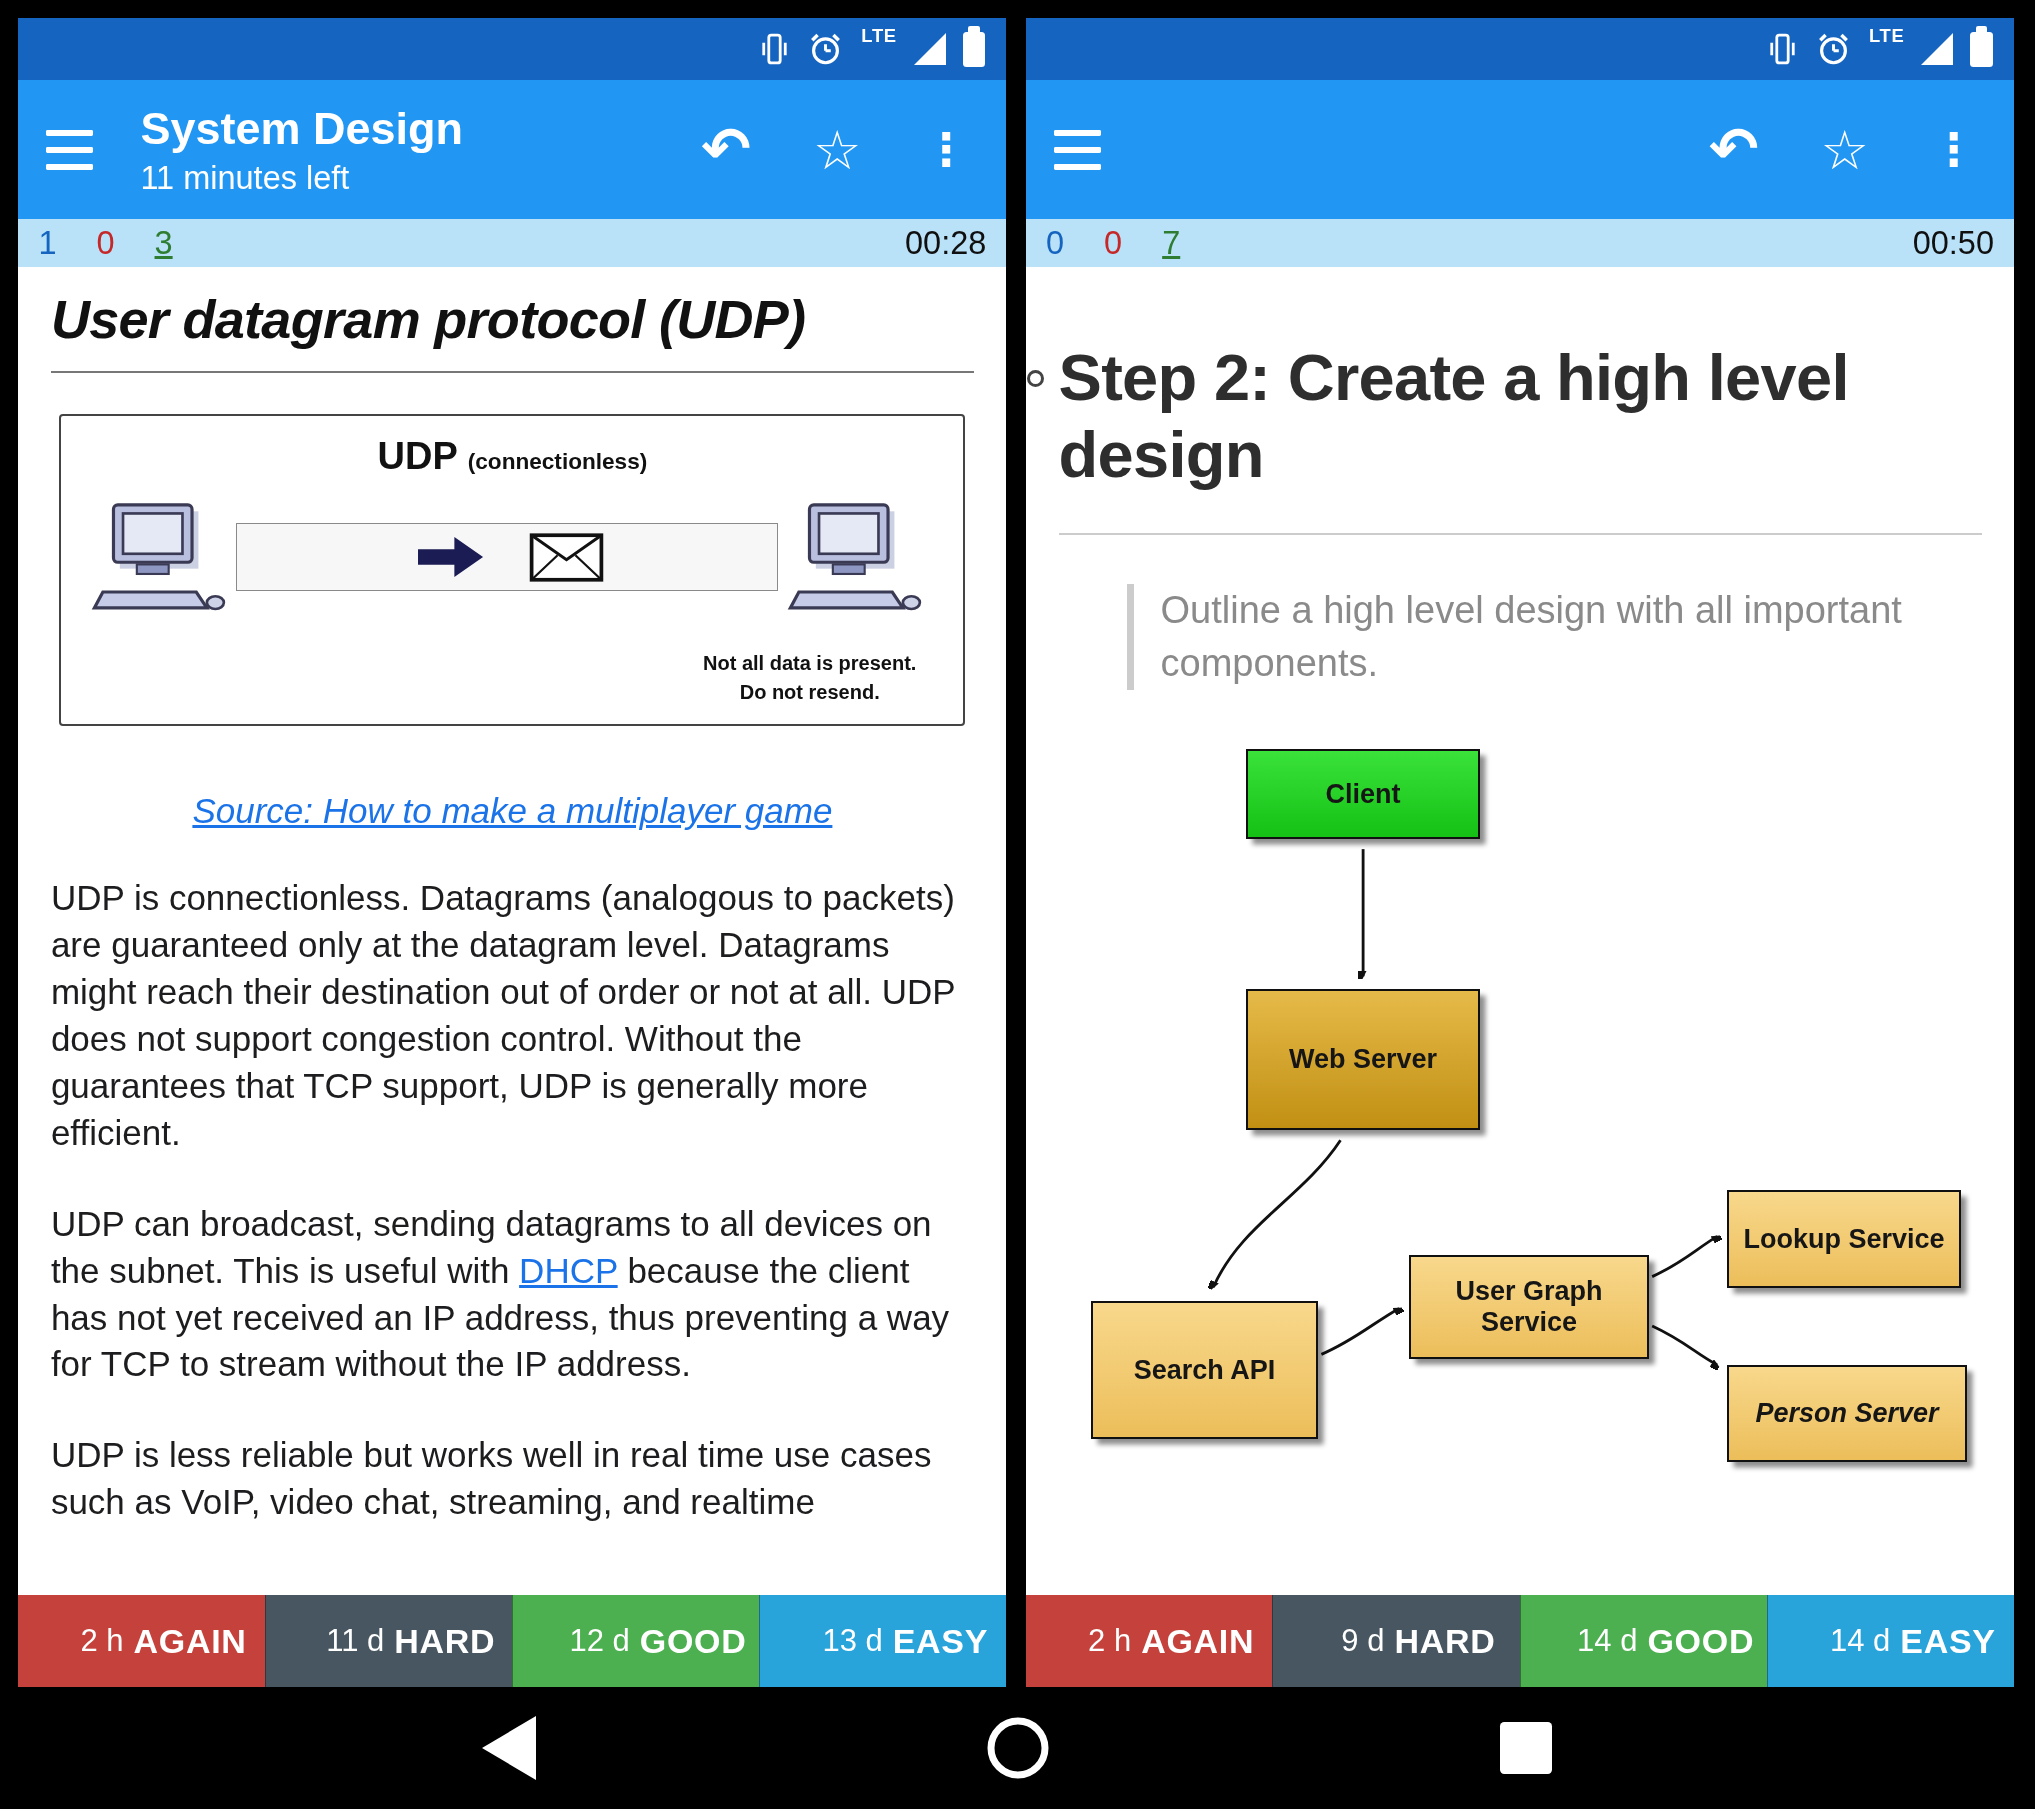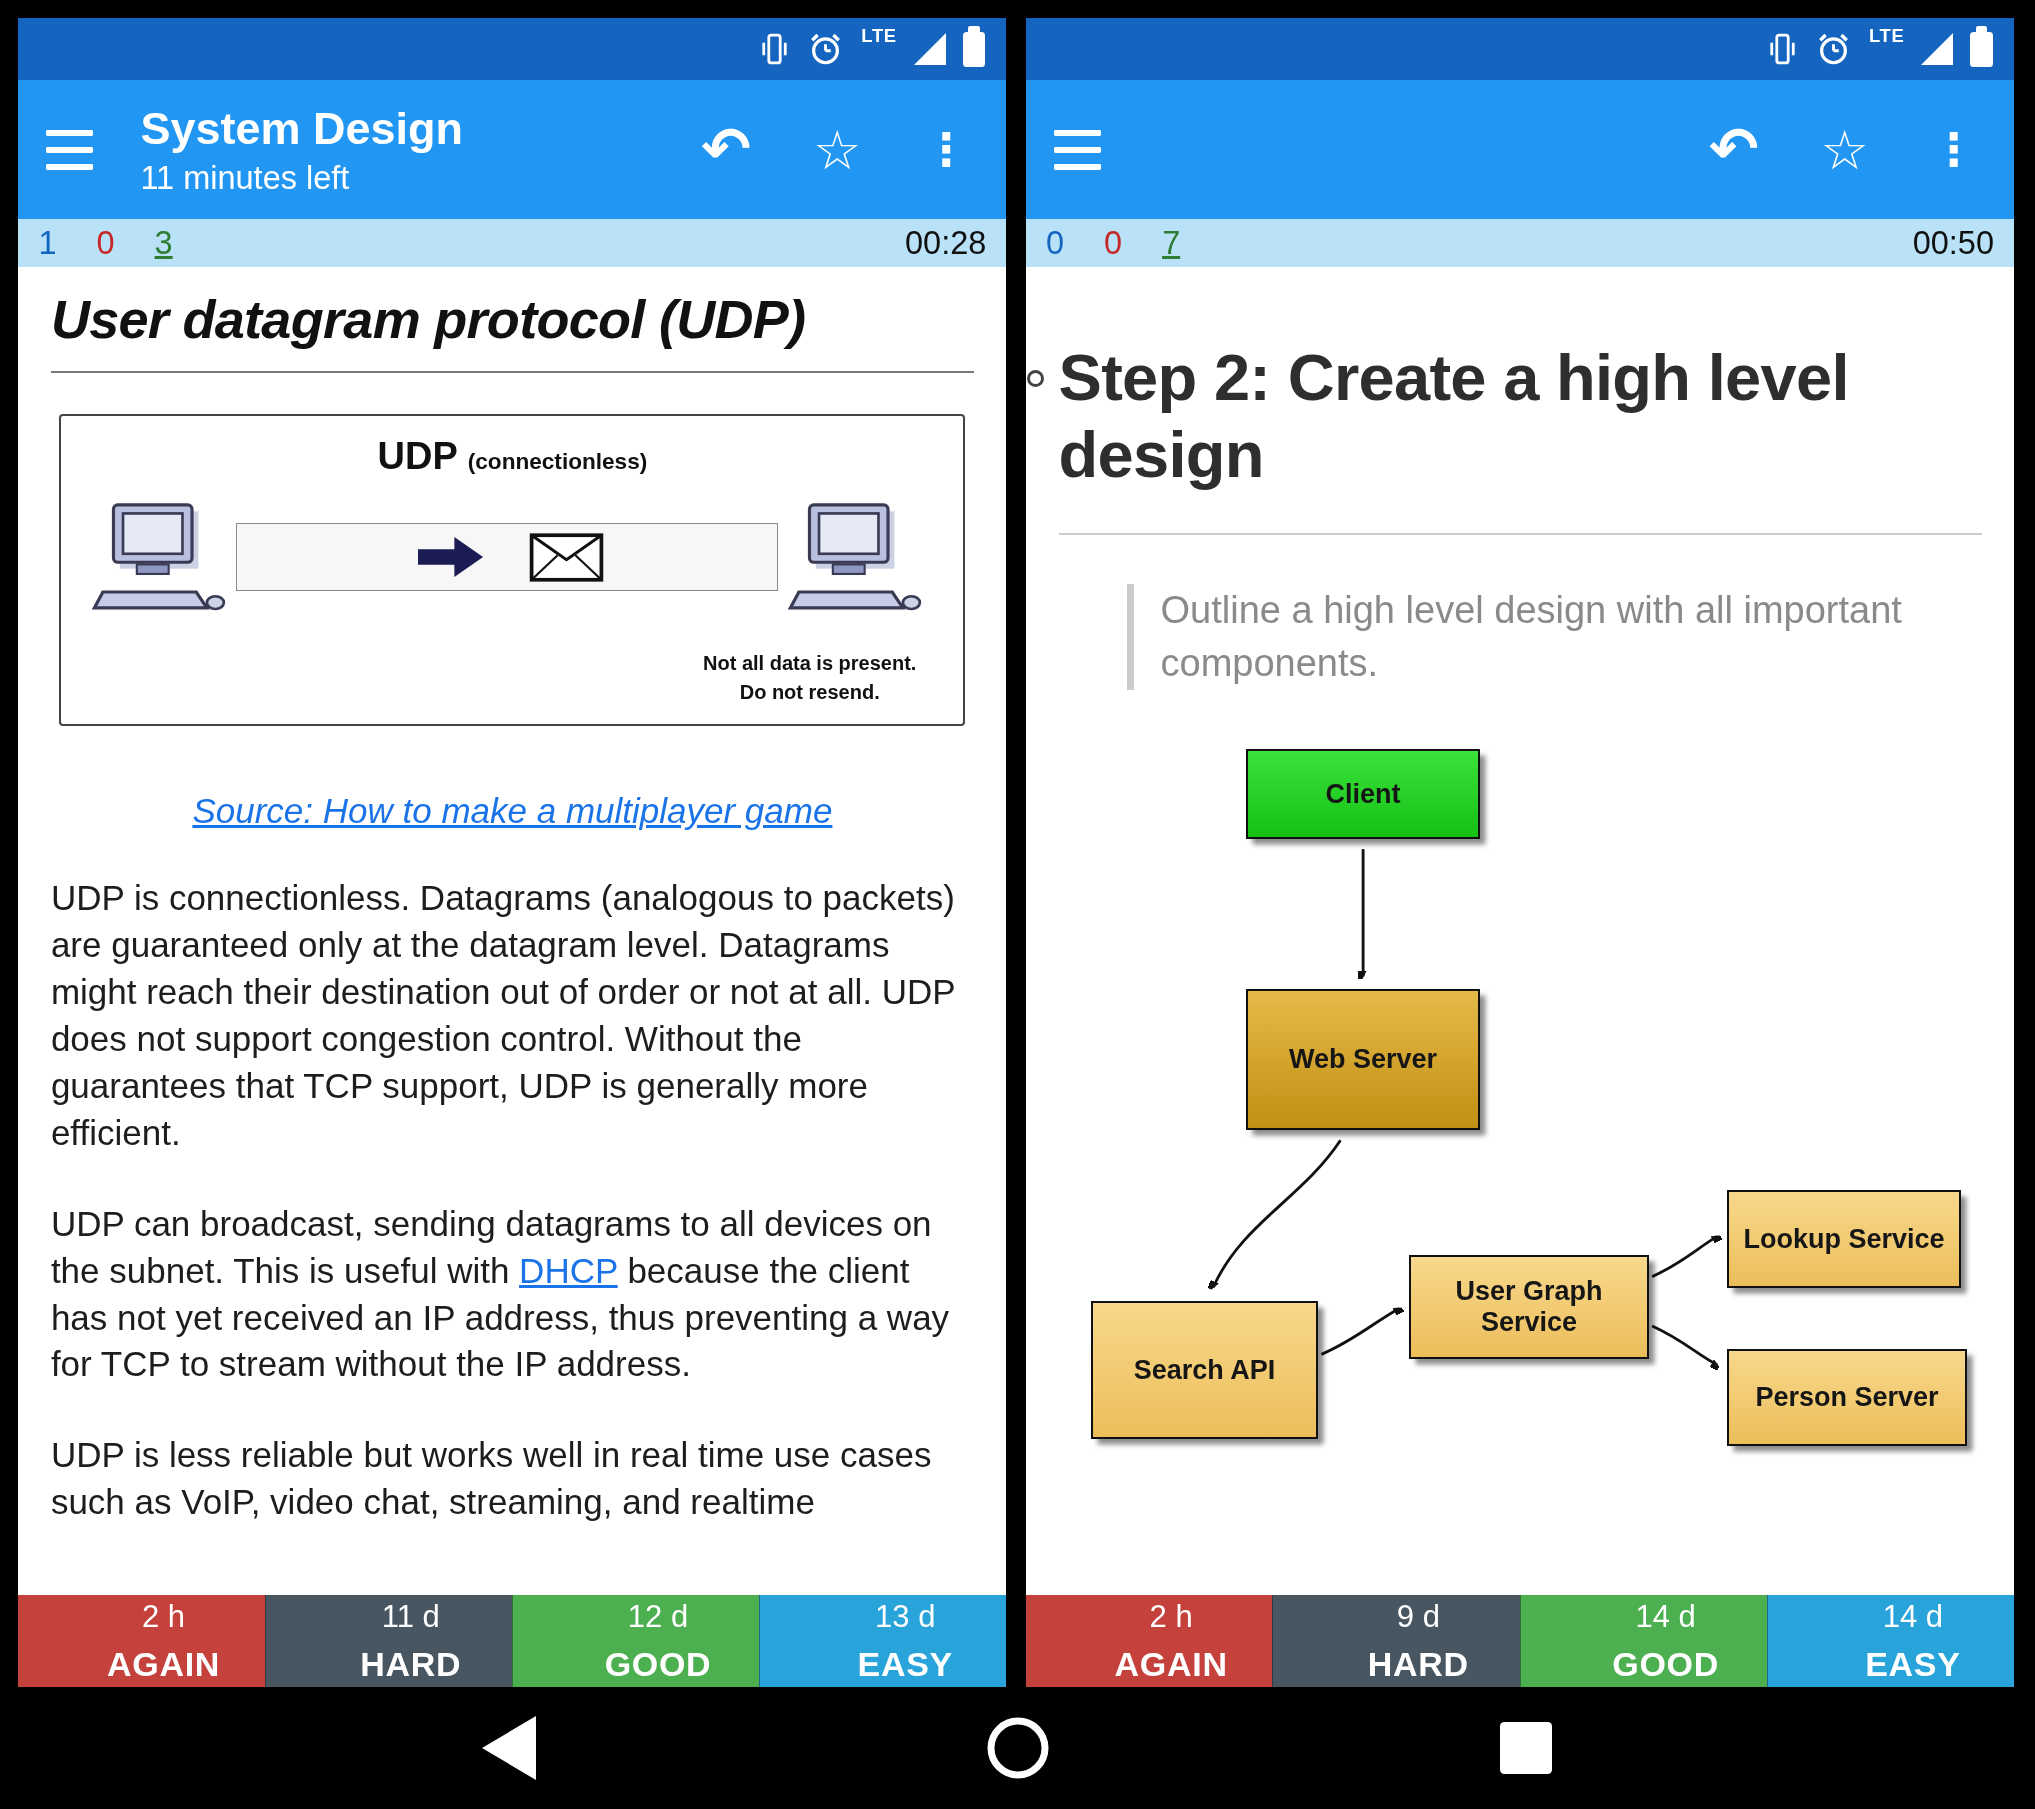--- a/index.html
+++ b/index.html
@@ -84,7 +84,7 @@
   .dbox-search { left:65px;  top:572px; width:227px; height:138px; background:linear-gradient(180deg,#f8d88c,#ecbe5a); }
   .dbox-ugs    { left:383px; top:526px; width:240px; height:104px; background:linear-gradient(180deg,#f8d88c,#ecbe5a); }
   .dbox-lookup { left:701px; top:461px; width:234px; height:98px; background:linear-gradient(180deg,#f8d88c,#ecbe5a); }
-  .dbox-person { left:701px; top:620px; width:240px; height:97px; background:linear-gradient(180deg,#f8d88c,#ecbe5a); }
+  .dbox-person { left:701px; top:636px; width:240px; height:97px; background:linear-gradient(180deg,#f8d88c,#ecbe5a);font-style:italic; }
   .diagram-arrows { position:absolute; inset:0; width:100%; height:100%; pointer-events:none; }
 
   

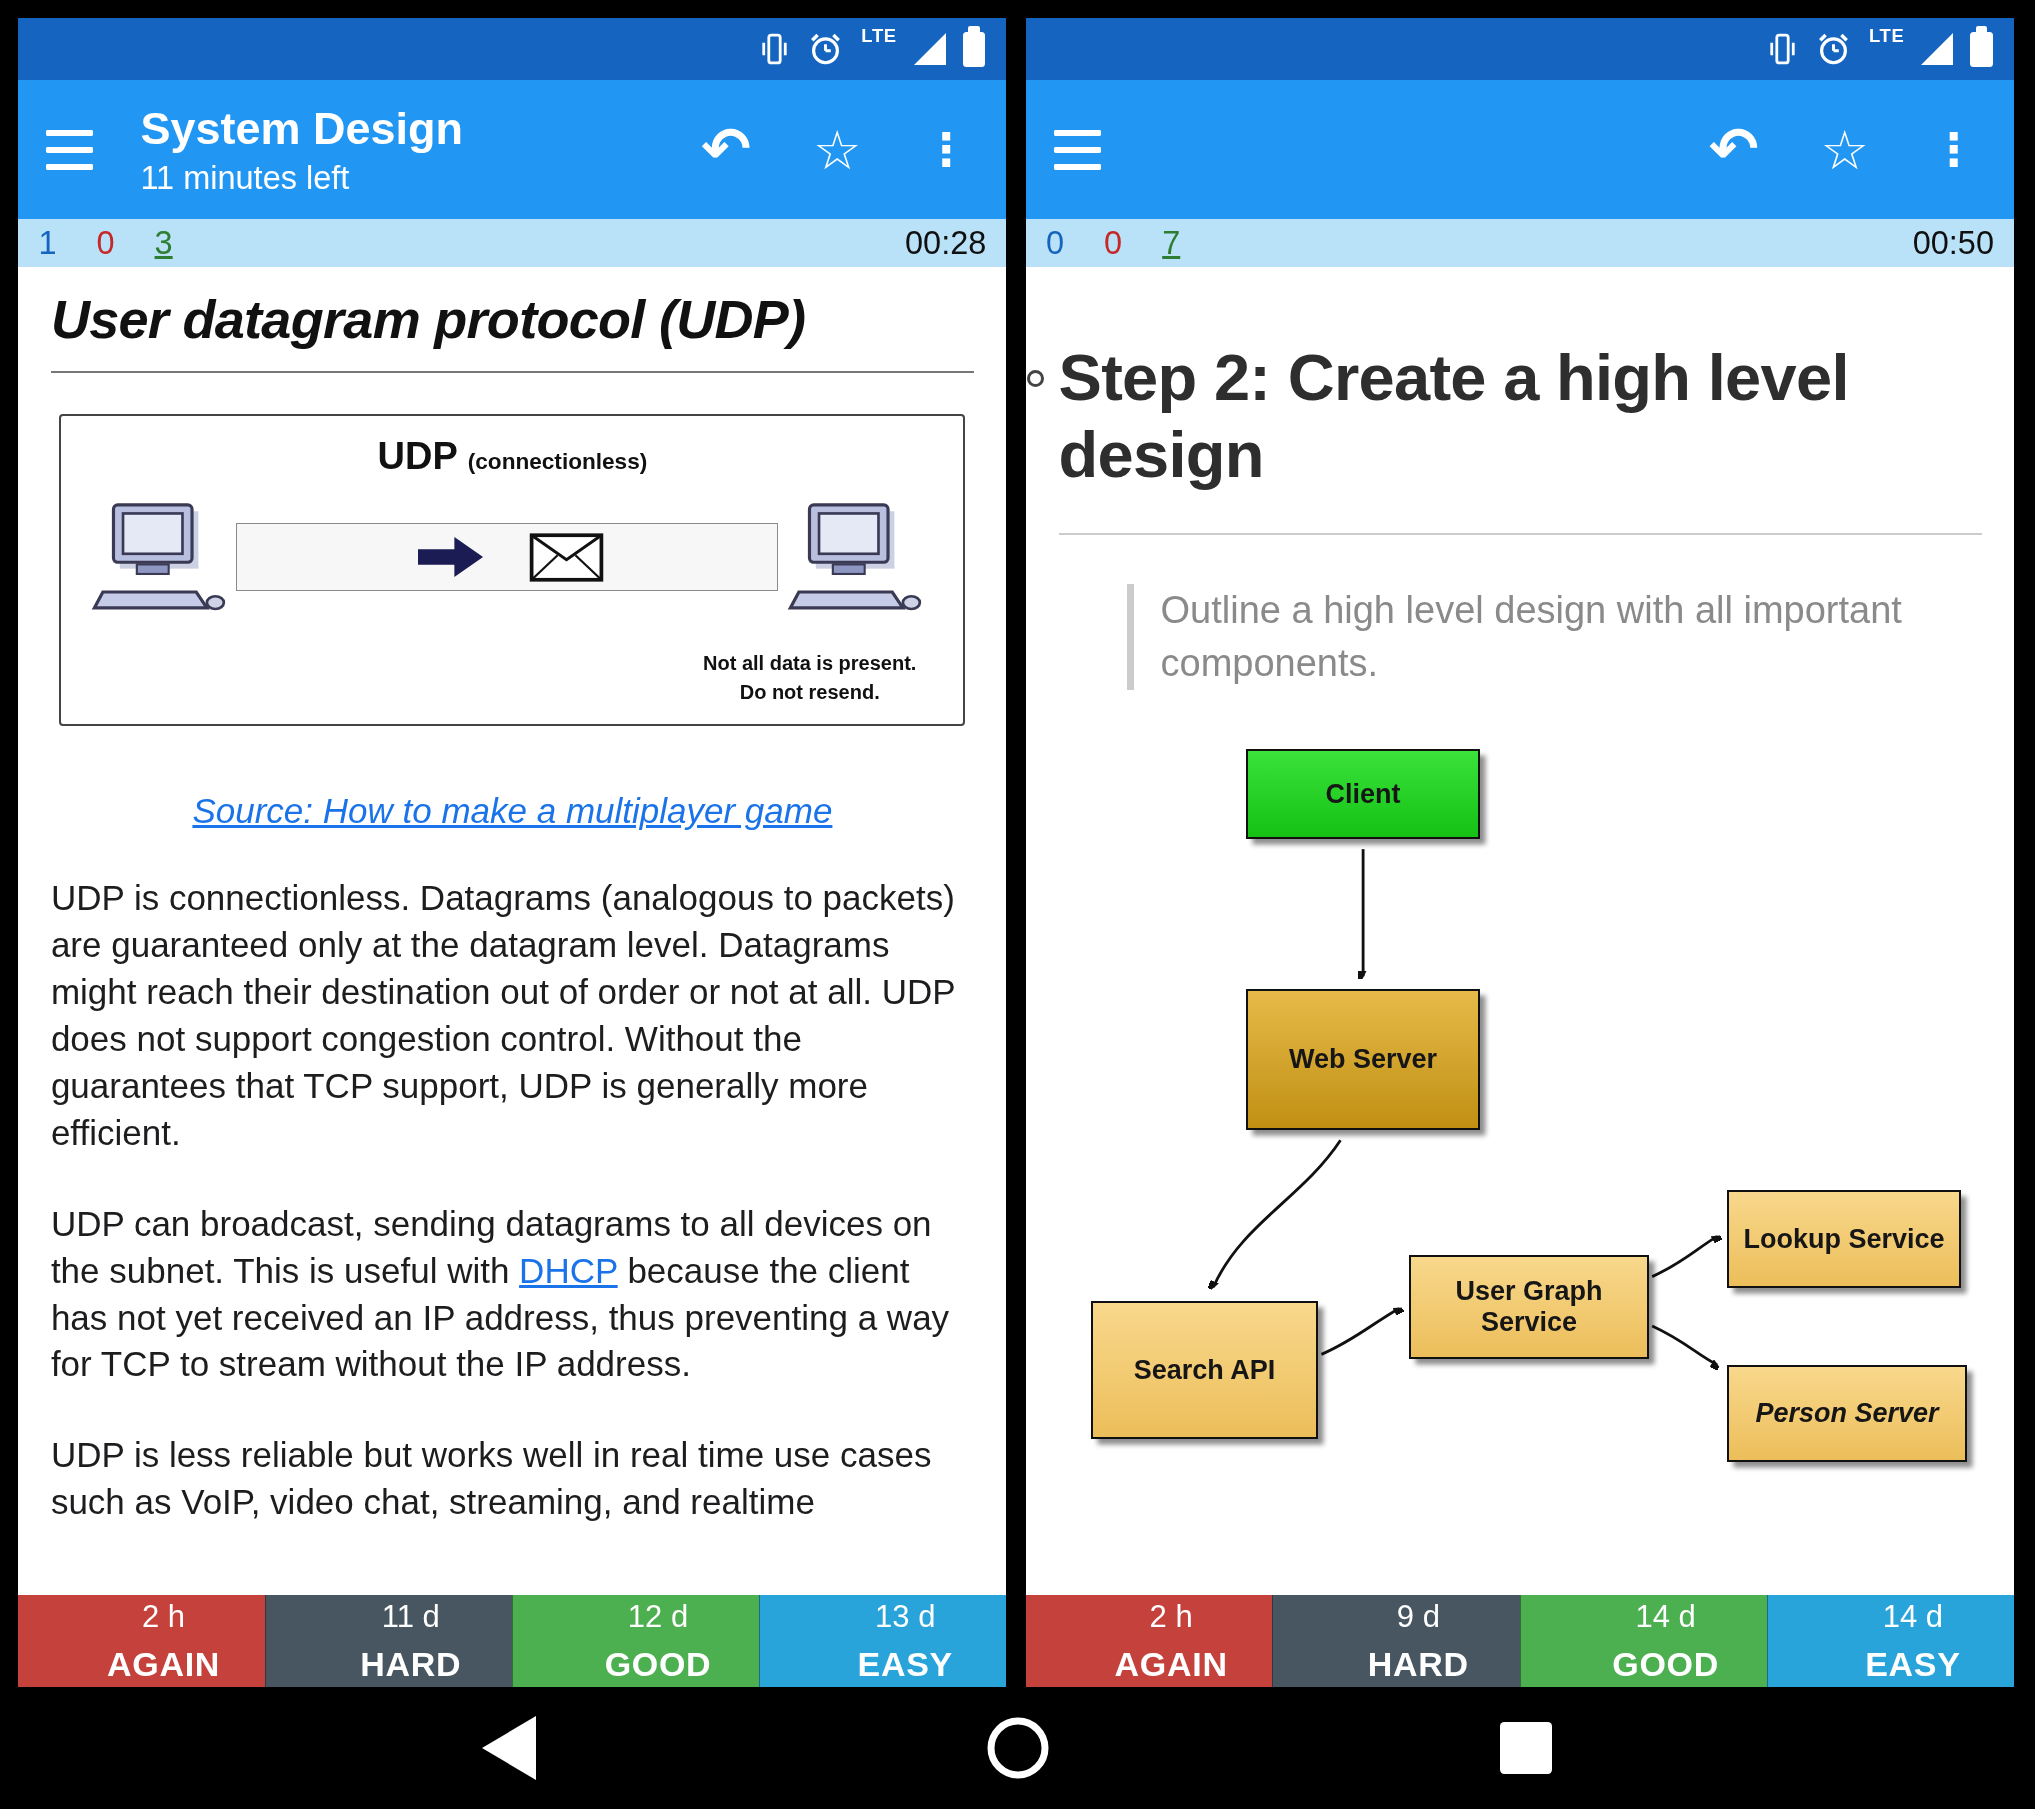--- a/index.html
+++ b/index.html
@@ -89,7 +89,7 @@
 
   
   .answer-bar { flex:0 0 auto; height:92px; display:flex; }
-  .answer { flex:1; display:flex; flex-direction:column; align-items:center; justify-content:center;
+  .answer { flex:1; display:flex; flex-direction:row; align-items:center; justify-content:center;
             gap:10px; color:#fff; cursor:pointer;padding-left:44px; }
   .answer + .answer { border-left:1.4px solid rgba(0,0,0,0.35); }
   .answer .time  { font-size:31px; }

